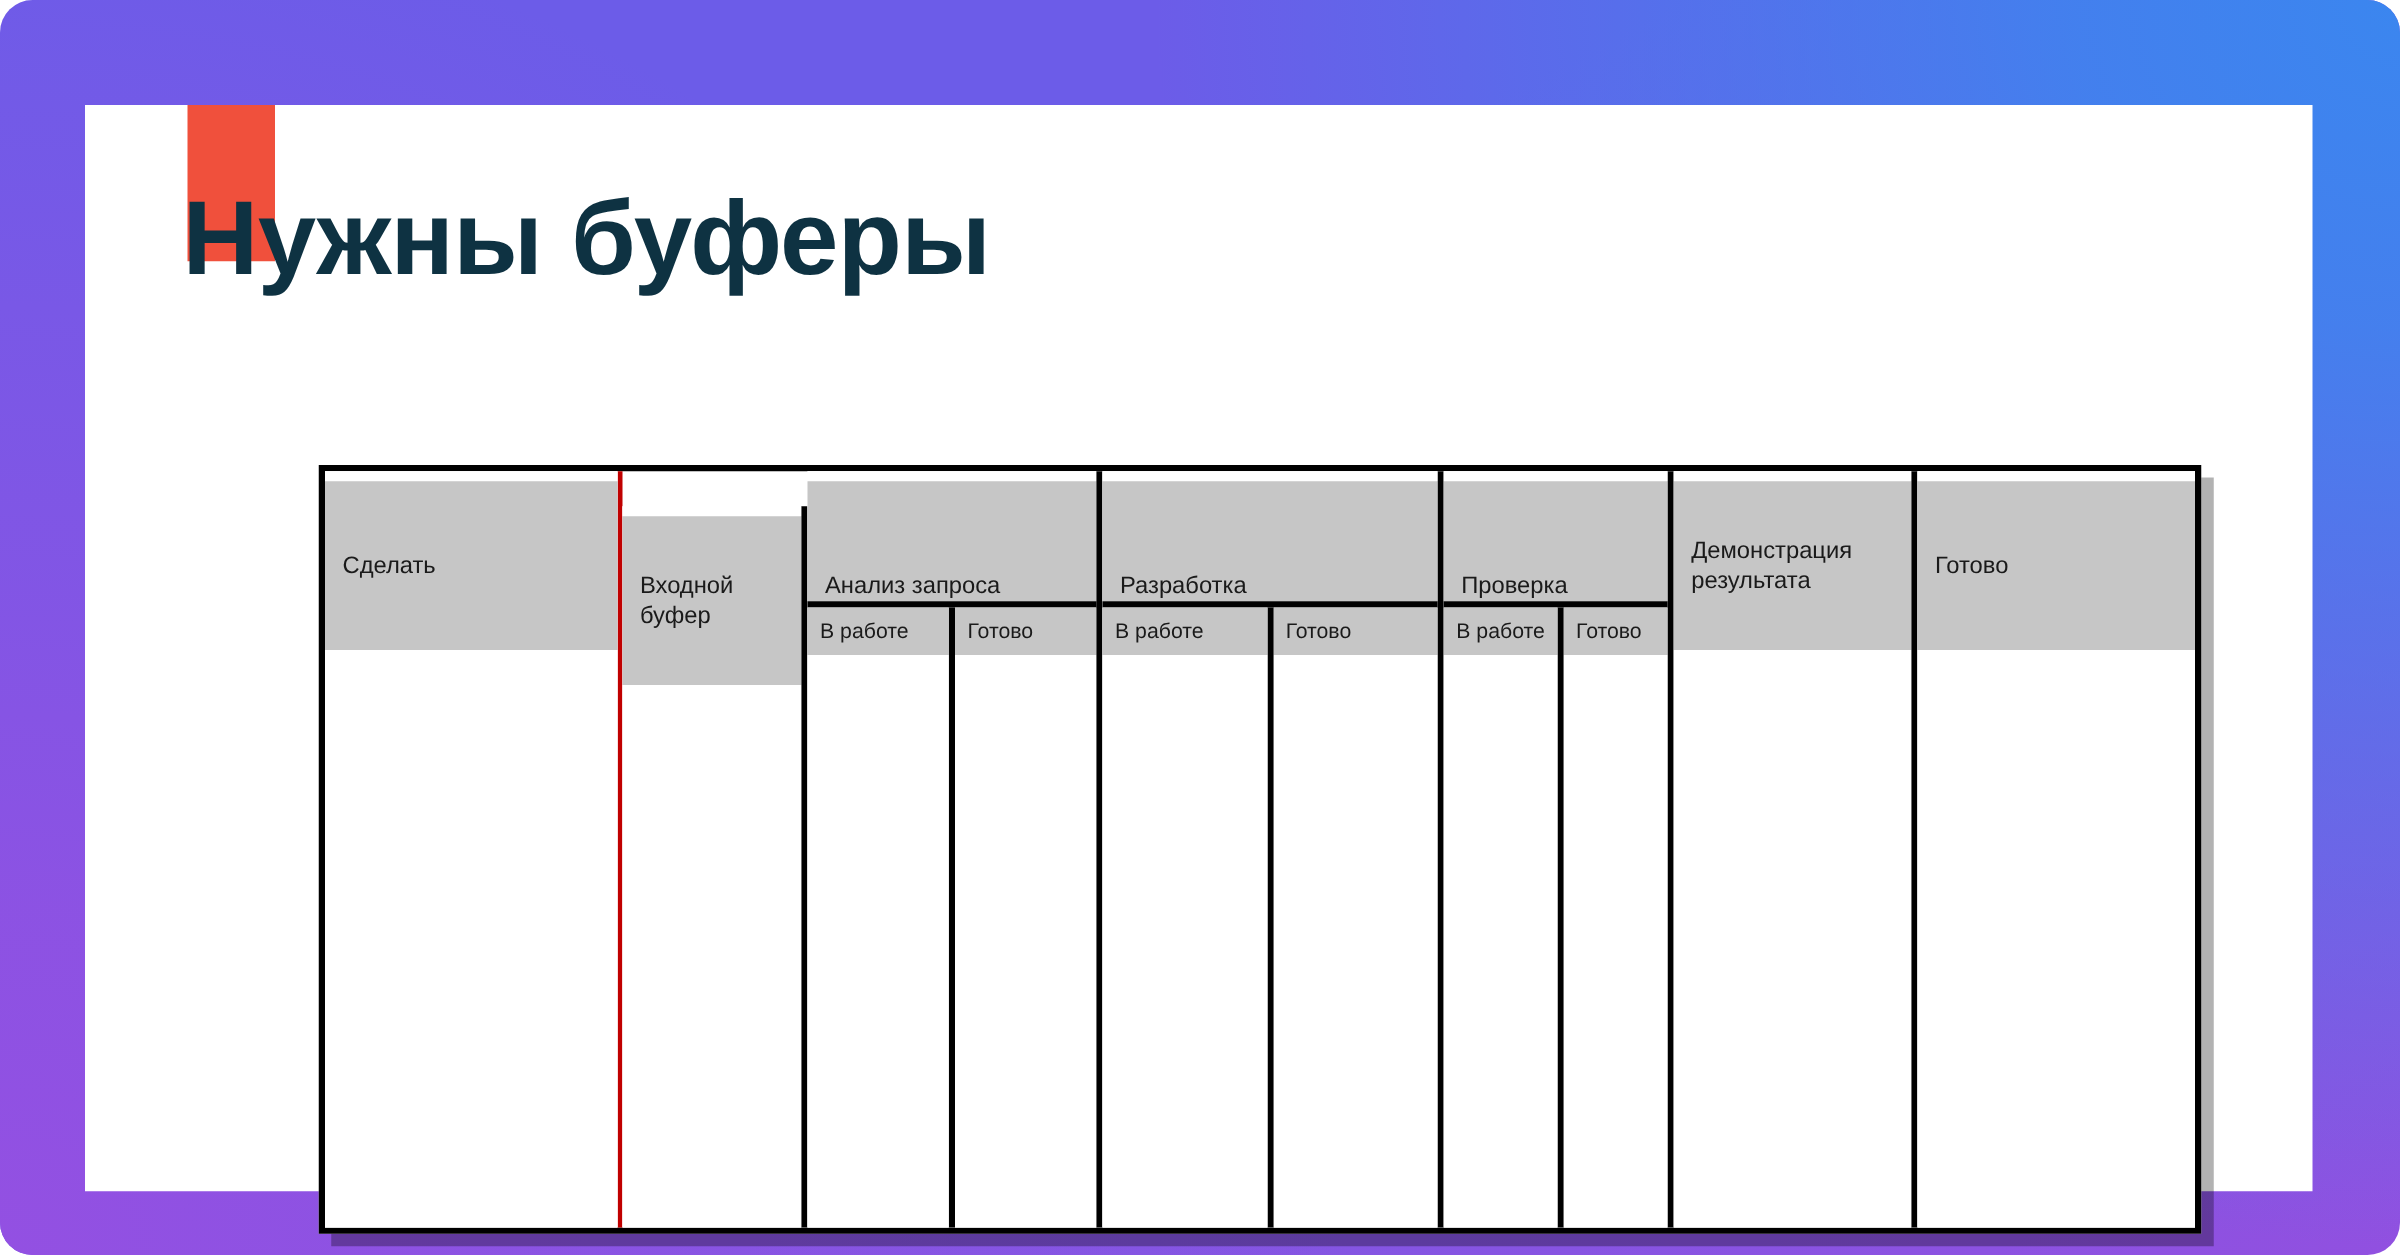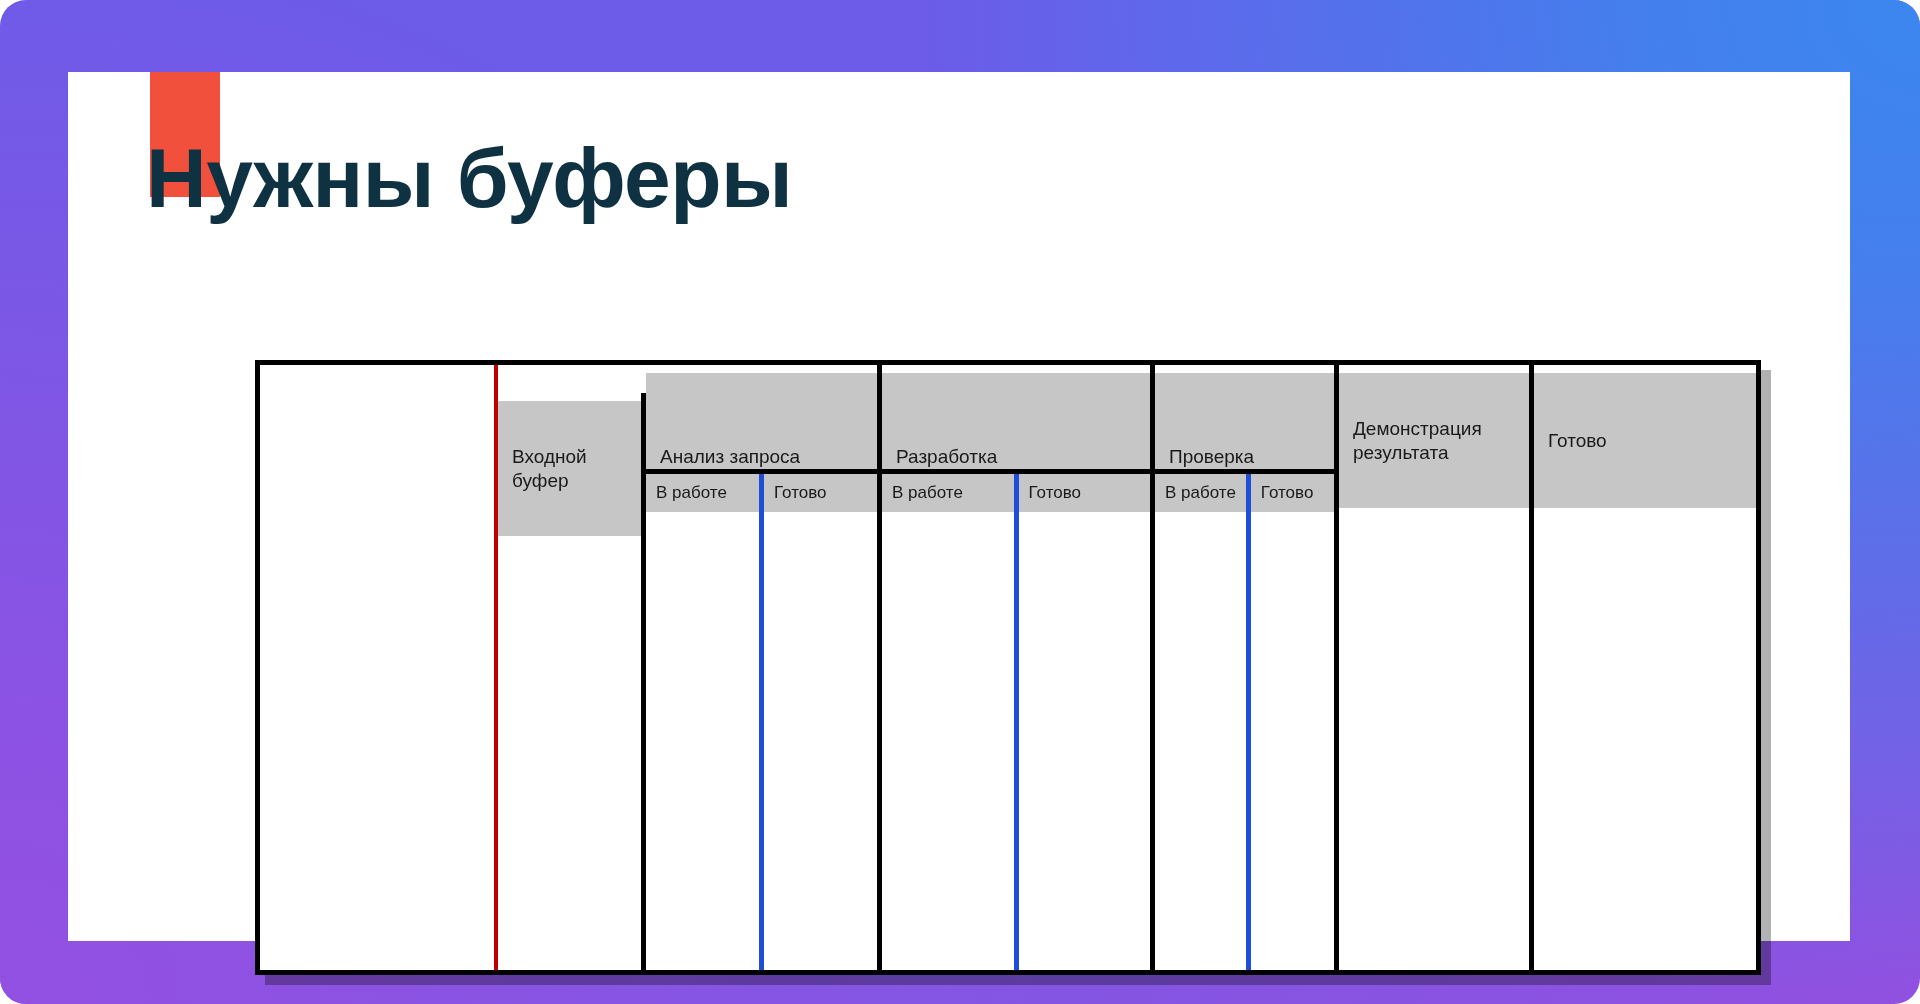--- a/index.html
+++ b/index.html
@@ -47,7 +47,7 @@
   #slide-card {
     position: absolute;
     left: 68px;
-    top: 72px;
+    top: 84px;
     width: 1782px;
     height: 869px;
     background: #ffffff;

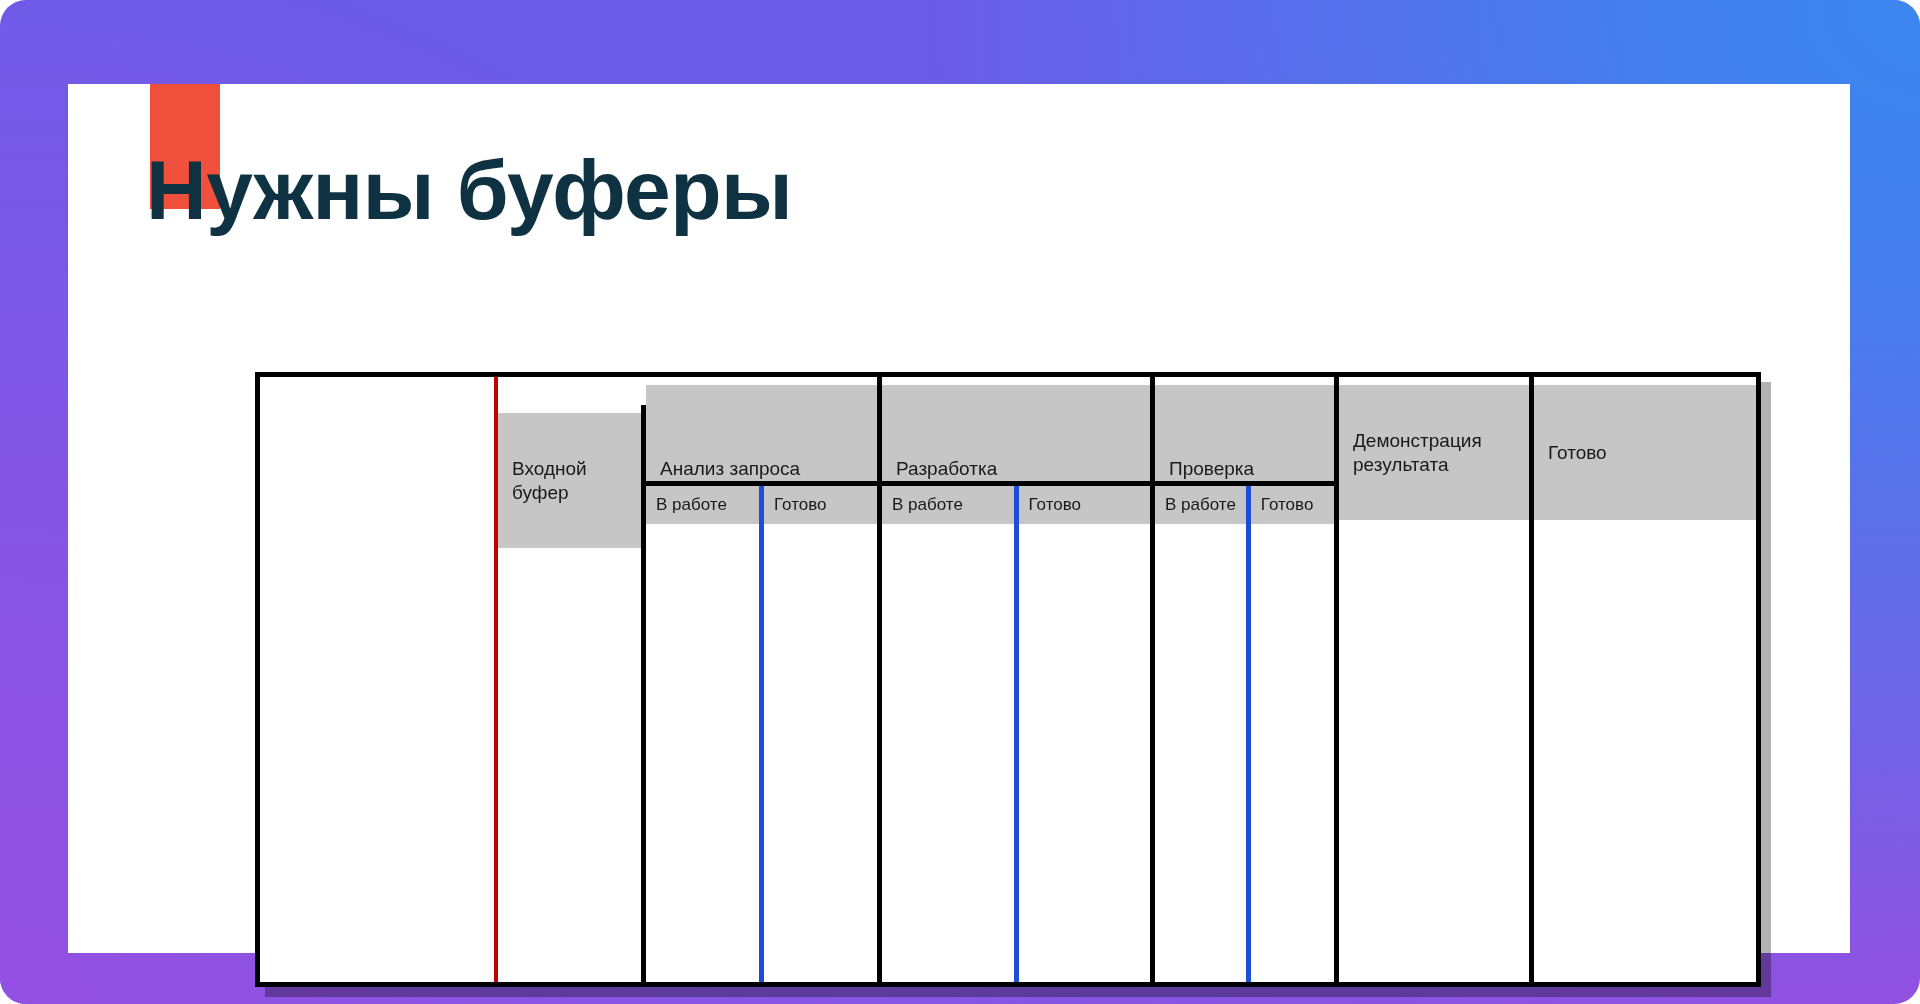--- a/index.html
+++ b/index.html
@@ -180,6 +180,9 @@
 
       <div class="col-group no-divider" style="width:234px;">
         <div class="head-pad"></div>
+        <div class="col-head full">
+          <span>Сделать</span>
+        </div>
         <div class="col-body"></div>
       </div>
 

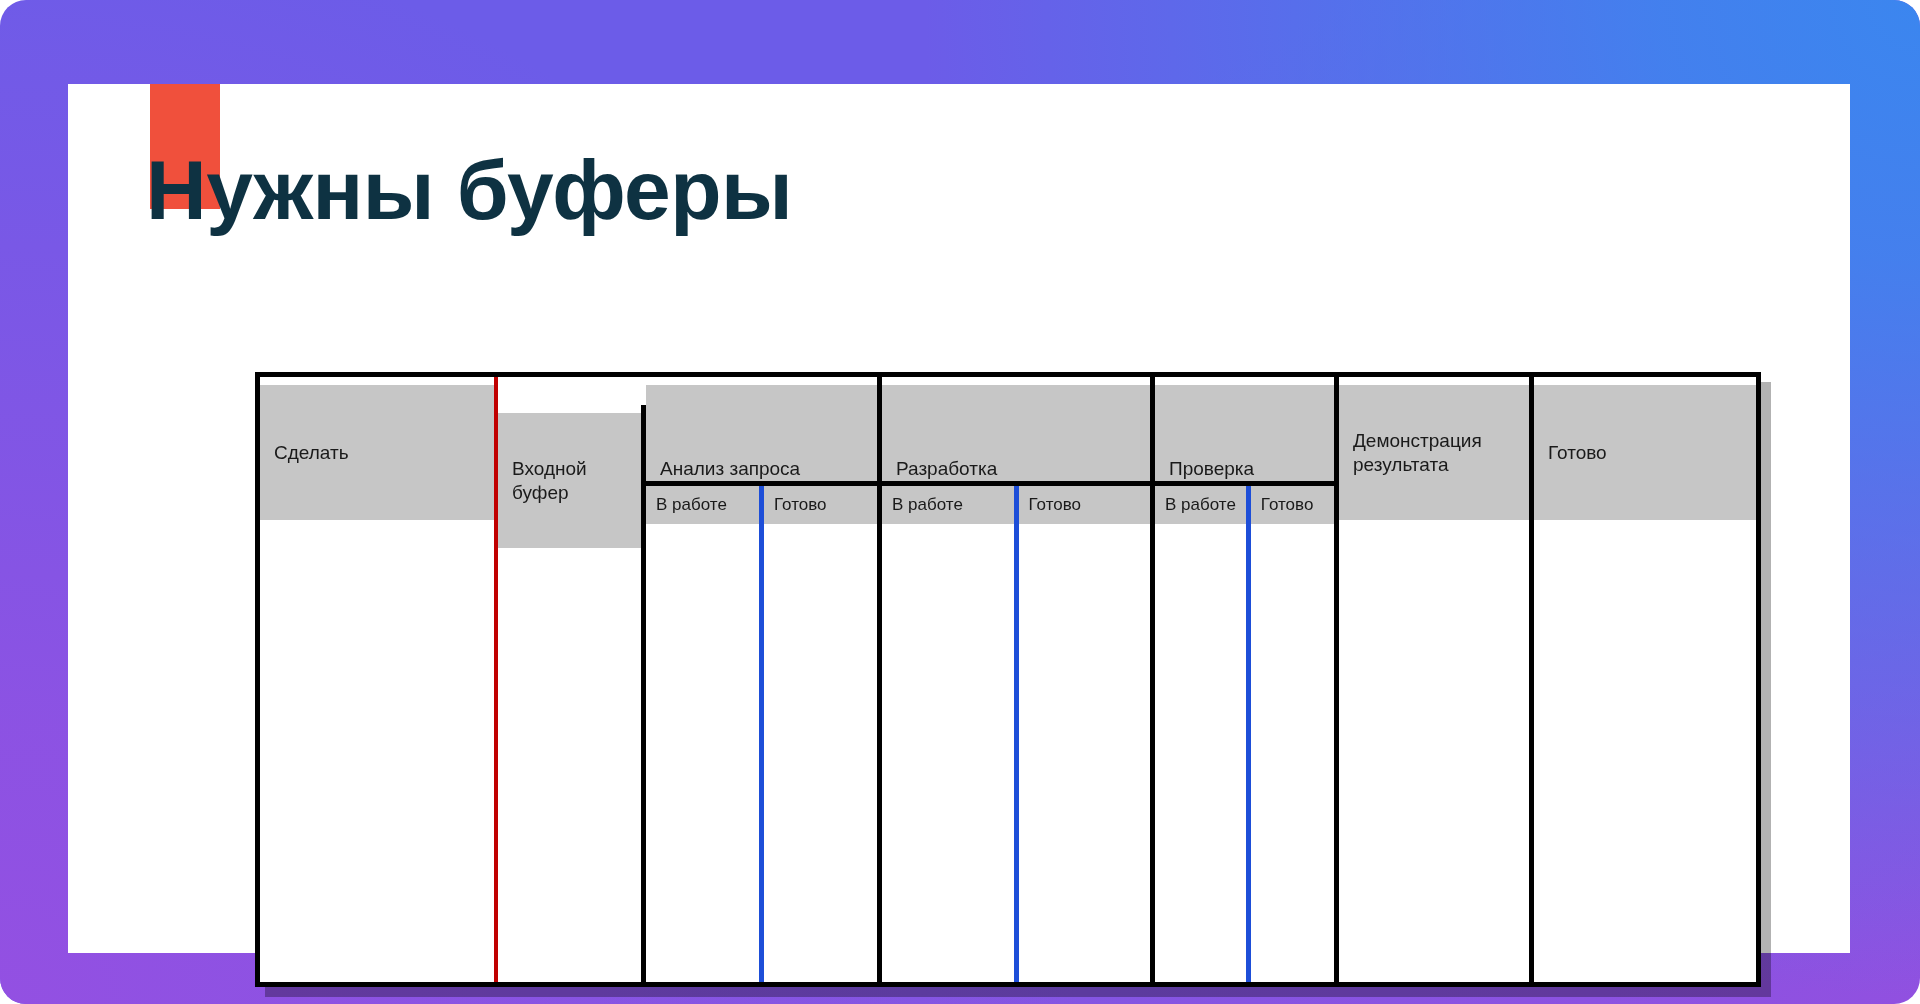--- a/index.html
+++ b/index.html
@@ -145,7 +145,7 @@
     display: flex;
     flex-direction: column;
     flex: 1 1 0;
-    border-right: 5px solid #1d4ed8;
+    border-right: 5px solid #000000;
   }
   .subcol:last-child { border-right: none; }
   .subhead {

